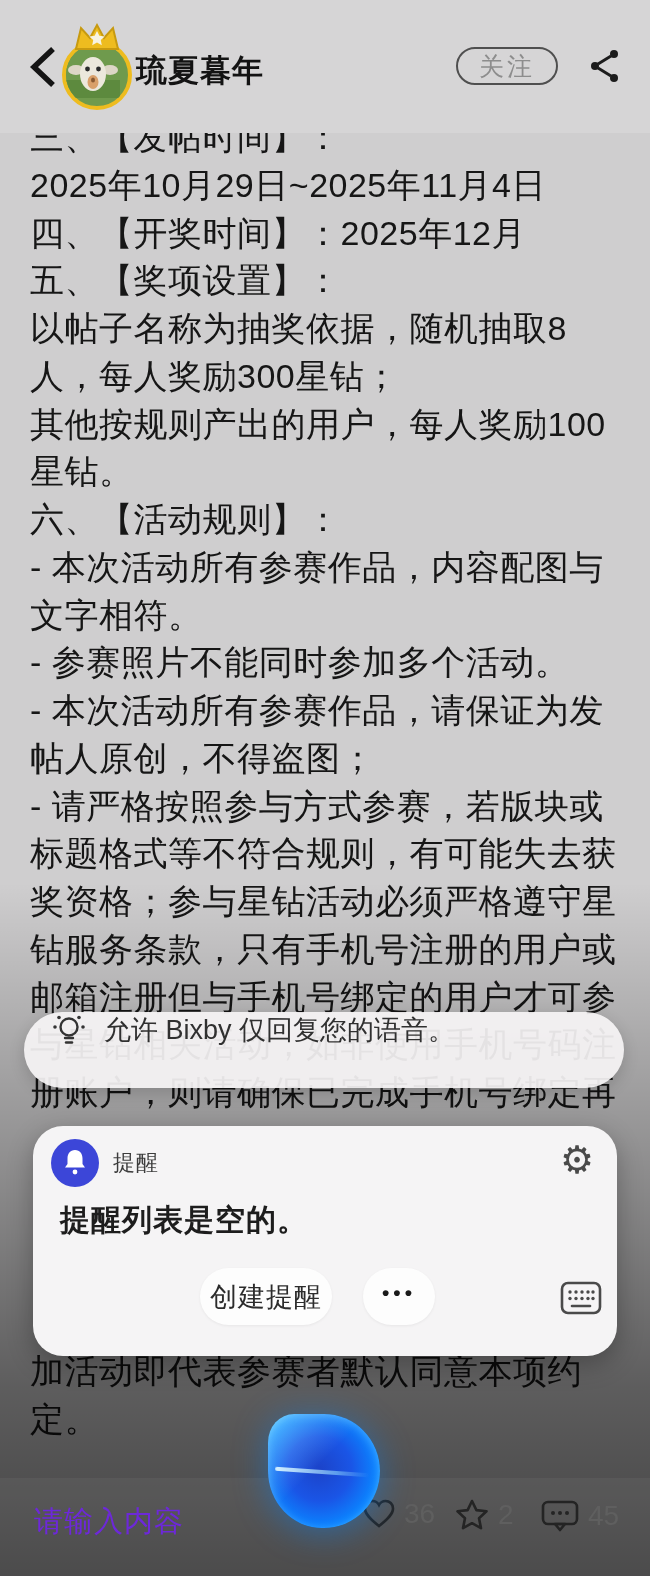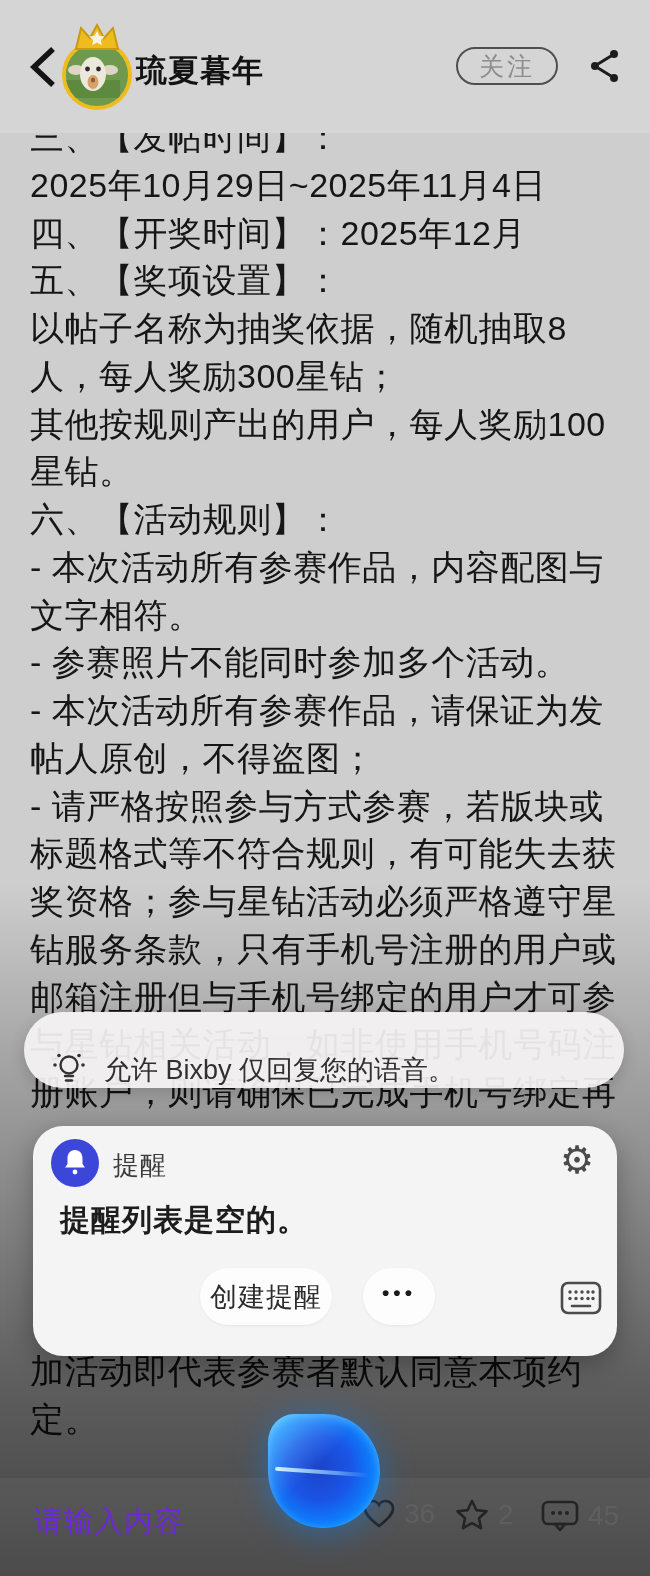--- a/index.html
+++ b/index.html
@@ -38,7 +38,7 @@
   
   .toast{left:24px;top:1012px;width:600px;height:76px;border-radius:38px;z-index:10;
     background:rgba(246,244,245,0.92);box-shadow:0 5px 16px rgba(0,0,0,0.16);
-    display:flex;align-items:flex-end;}
+    display:flex;align-items:flex-start;}
   .toast-icon{margin-left:26px;width:38px;height:38px;flex:0 0 auto;}
   .toast-text{margin-left:16px;font-size:27px;color:#303030;}
 

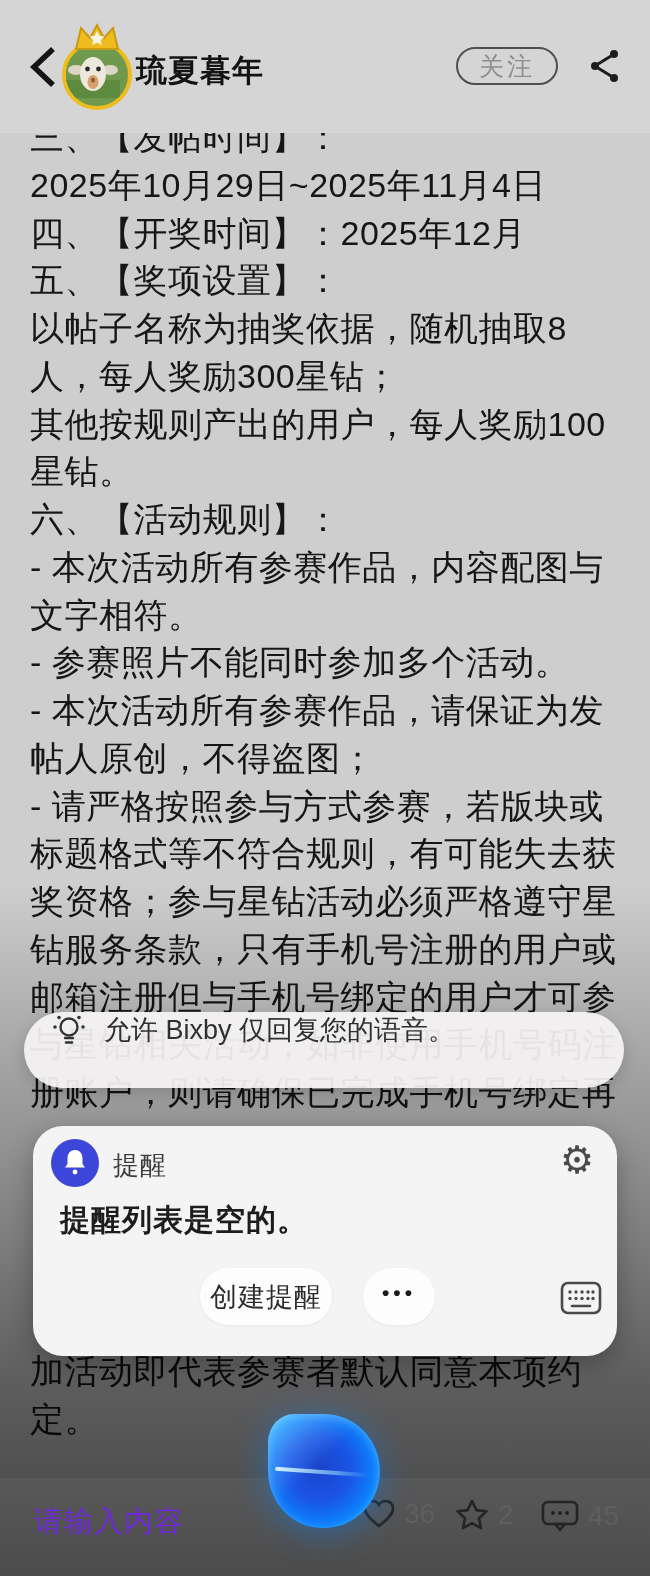--- a/index.html
+++ b/index.html
@@ -47,7 +47,7 @@
     background:#f5f4f5;box-shadow:0 8px 26px rgba(0,0,0,0.28);}
   .bell-badge{left:18px;top:13px;width:48px;height:48px;border-radius:50%;background:#3c46d8;
     display:flex;align-items:center;justify-content:center;}
-  .card-title{left:80px;top:22px;font-size:26px;color:#3c3c3c;letter-spacing:1px;}
+  .card-title{left:80px;top:22px;font-size:22px;color:#3c3c3c;letter-spacing:1px;}
   .gear-btn{left:518px;top:8px;width:52px;height:52px;display:flex;align-items:center;justify-content:center;
     font-size:38px;color:#4a4a4a;line-height:1;}
   .card-msg{left:27px;top:74px;font-size:30px;font-weight:bold;color:#1d1d1d;letter-spacing:1px;}

